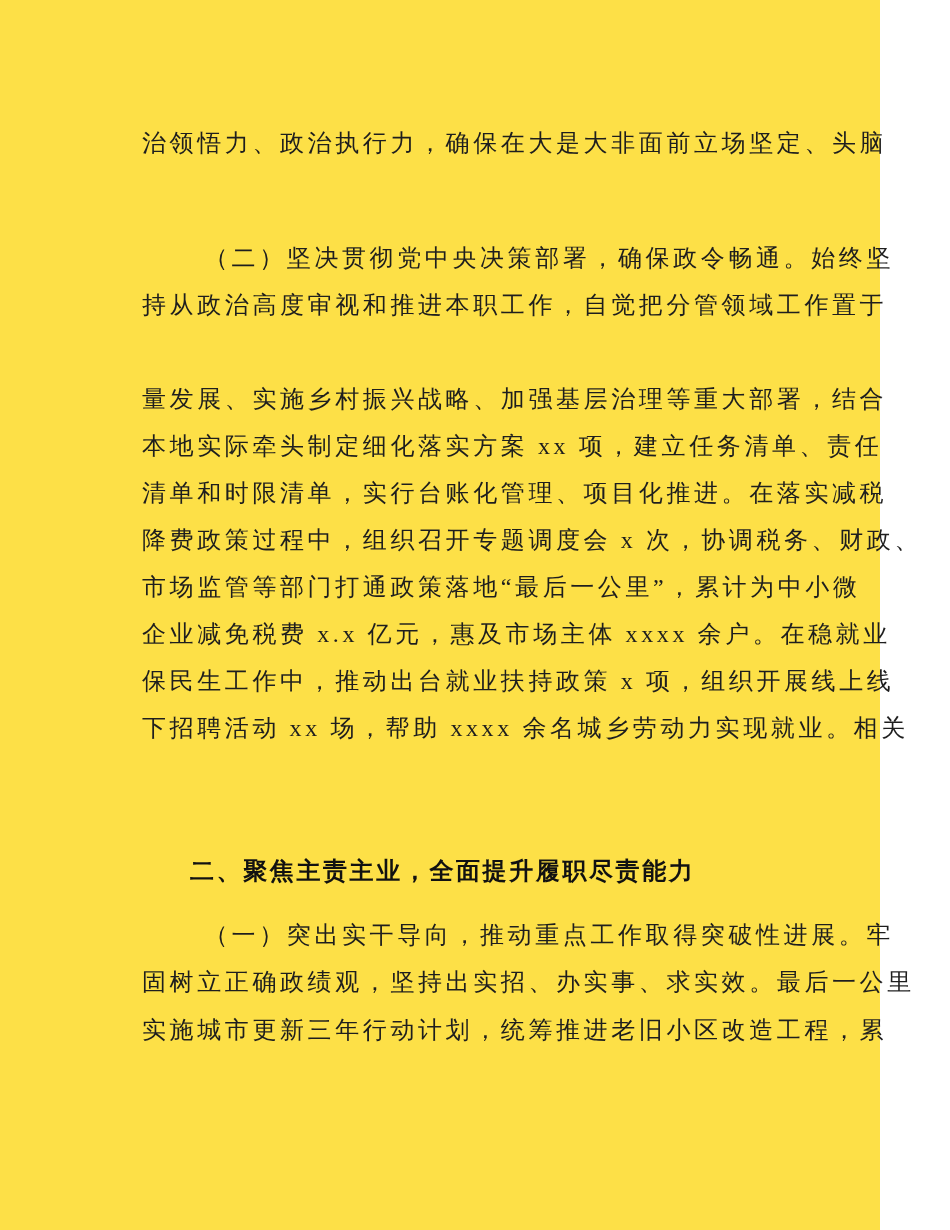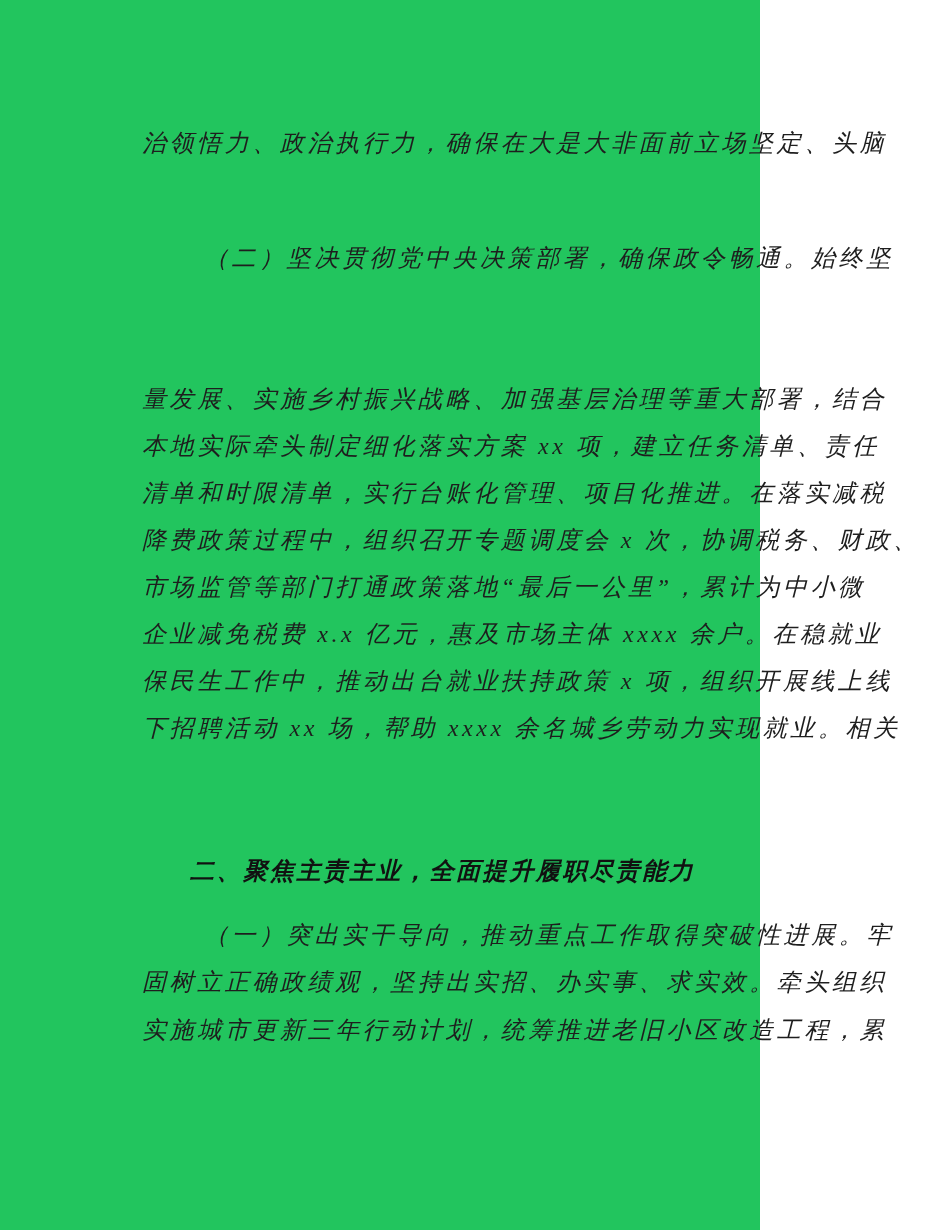--- a/index.html
+++ b/index.html
@@ -18,10 +18,9 @@
     position: absolute;
     left: 0;
     top: 0;
-    width: 760px;
+    width: 880px;
     height: 1230px;
-    background: #22c55e;
-    font-style: italic;
+    background: #fde047;
   }
   .line {
     position: absolute;

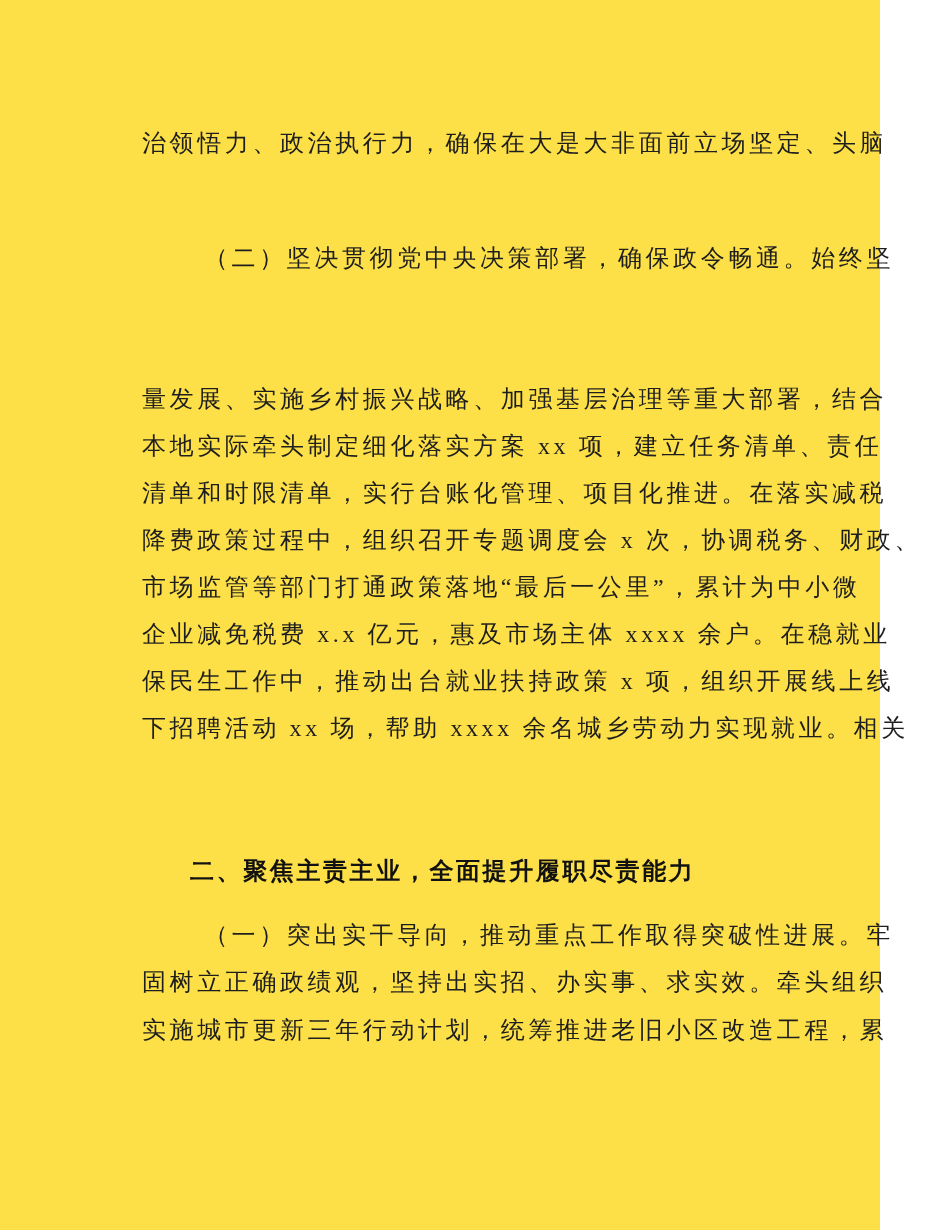--- a/index.html
+++ b/index.html
@@ -50,6 +50,7 @@
   <div class="line" style="top:128px">治领悟力、政治执行力，确保在大是大非面前立场坚定、头脑</div>
 
   <div class="line indent" style="top:243px">（二）坚决贯彻党中央决策部署，确保政令畅通。始终坚</div>
+  <div class="line" style="top:290px">持从政治高度审视和推进本职工作，自觉把分管领域工作置于</div>
   <div class="line" style="top:384px">量发展、实施乡村振兴战略、加强基层治理等重大部署，结合</div>
   <div class="line" style="top:431px">本地实际牵头制定细化落实方案 xx 项，建立任务清单、责任</div>
   <div class="line" style="top:478px">清单和时限清单，实行台账化管理、项目化推进。在落实减税</div>

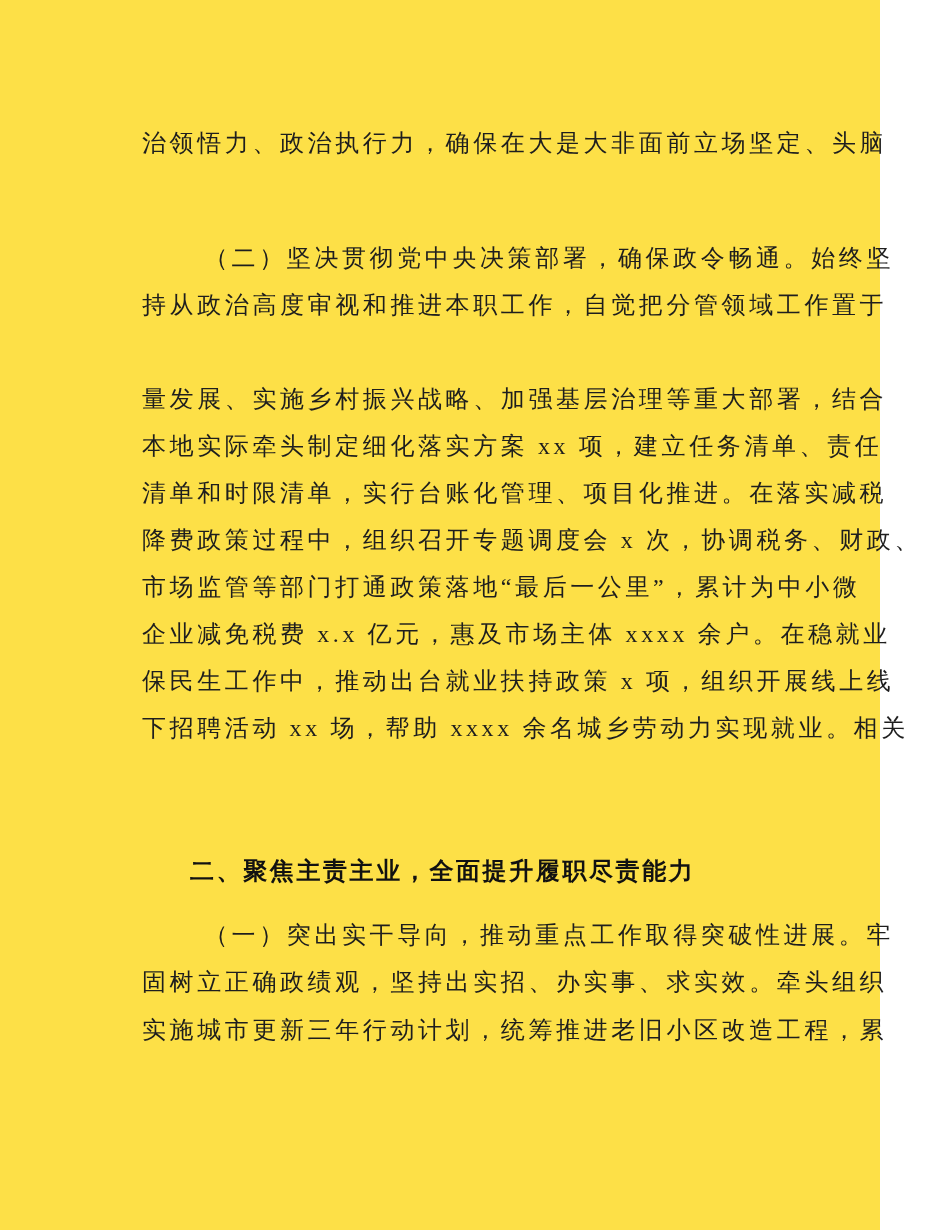--- a/index.html
+++ b/index.html
@@ -63,7 +63,7 @@
   <div class="line indent" style="top:920px">（一）突出实干导向，推动重点工作取得突破性进展。牢</div>
 
   <div class="line heading" style="top:856px">二、聚焦主责主业，全面提升履职尽责能力</div>
-  <div class="line" style="top:967px">固树立正确政绩观，坚持出实招、办实事、求实效。牵头组织</div>
+  <div class="line" style="top:967px">固树立正确政绩观，坚持出实招、办实事、求实效。最后一公里</div>
   <div class="line" style="top:1015px">实施城市更新三年行动计划，统筹推进老旧小区改造工程，累</div>
 </div>
 

